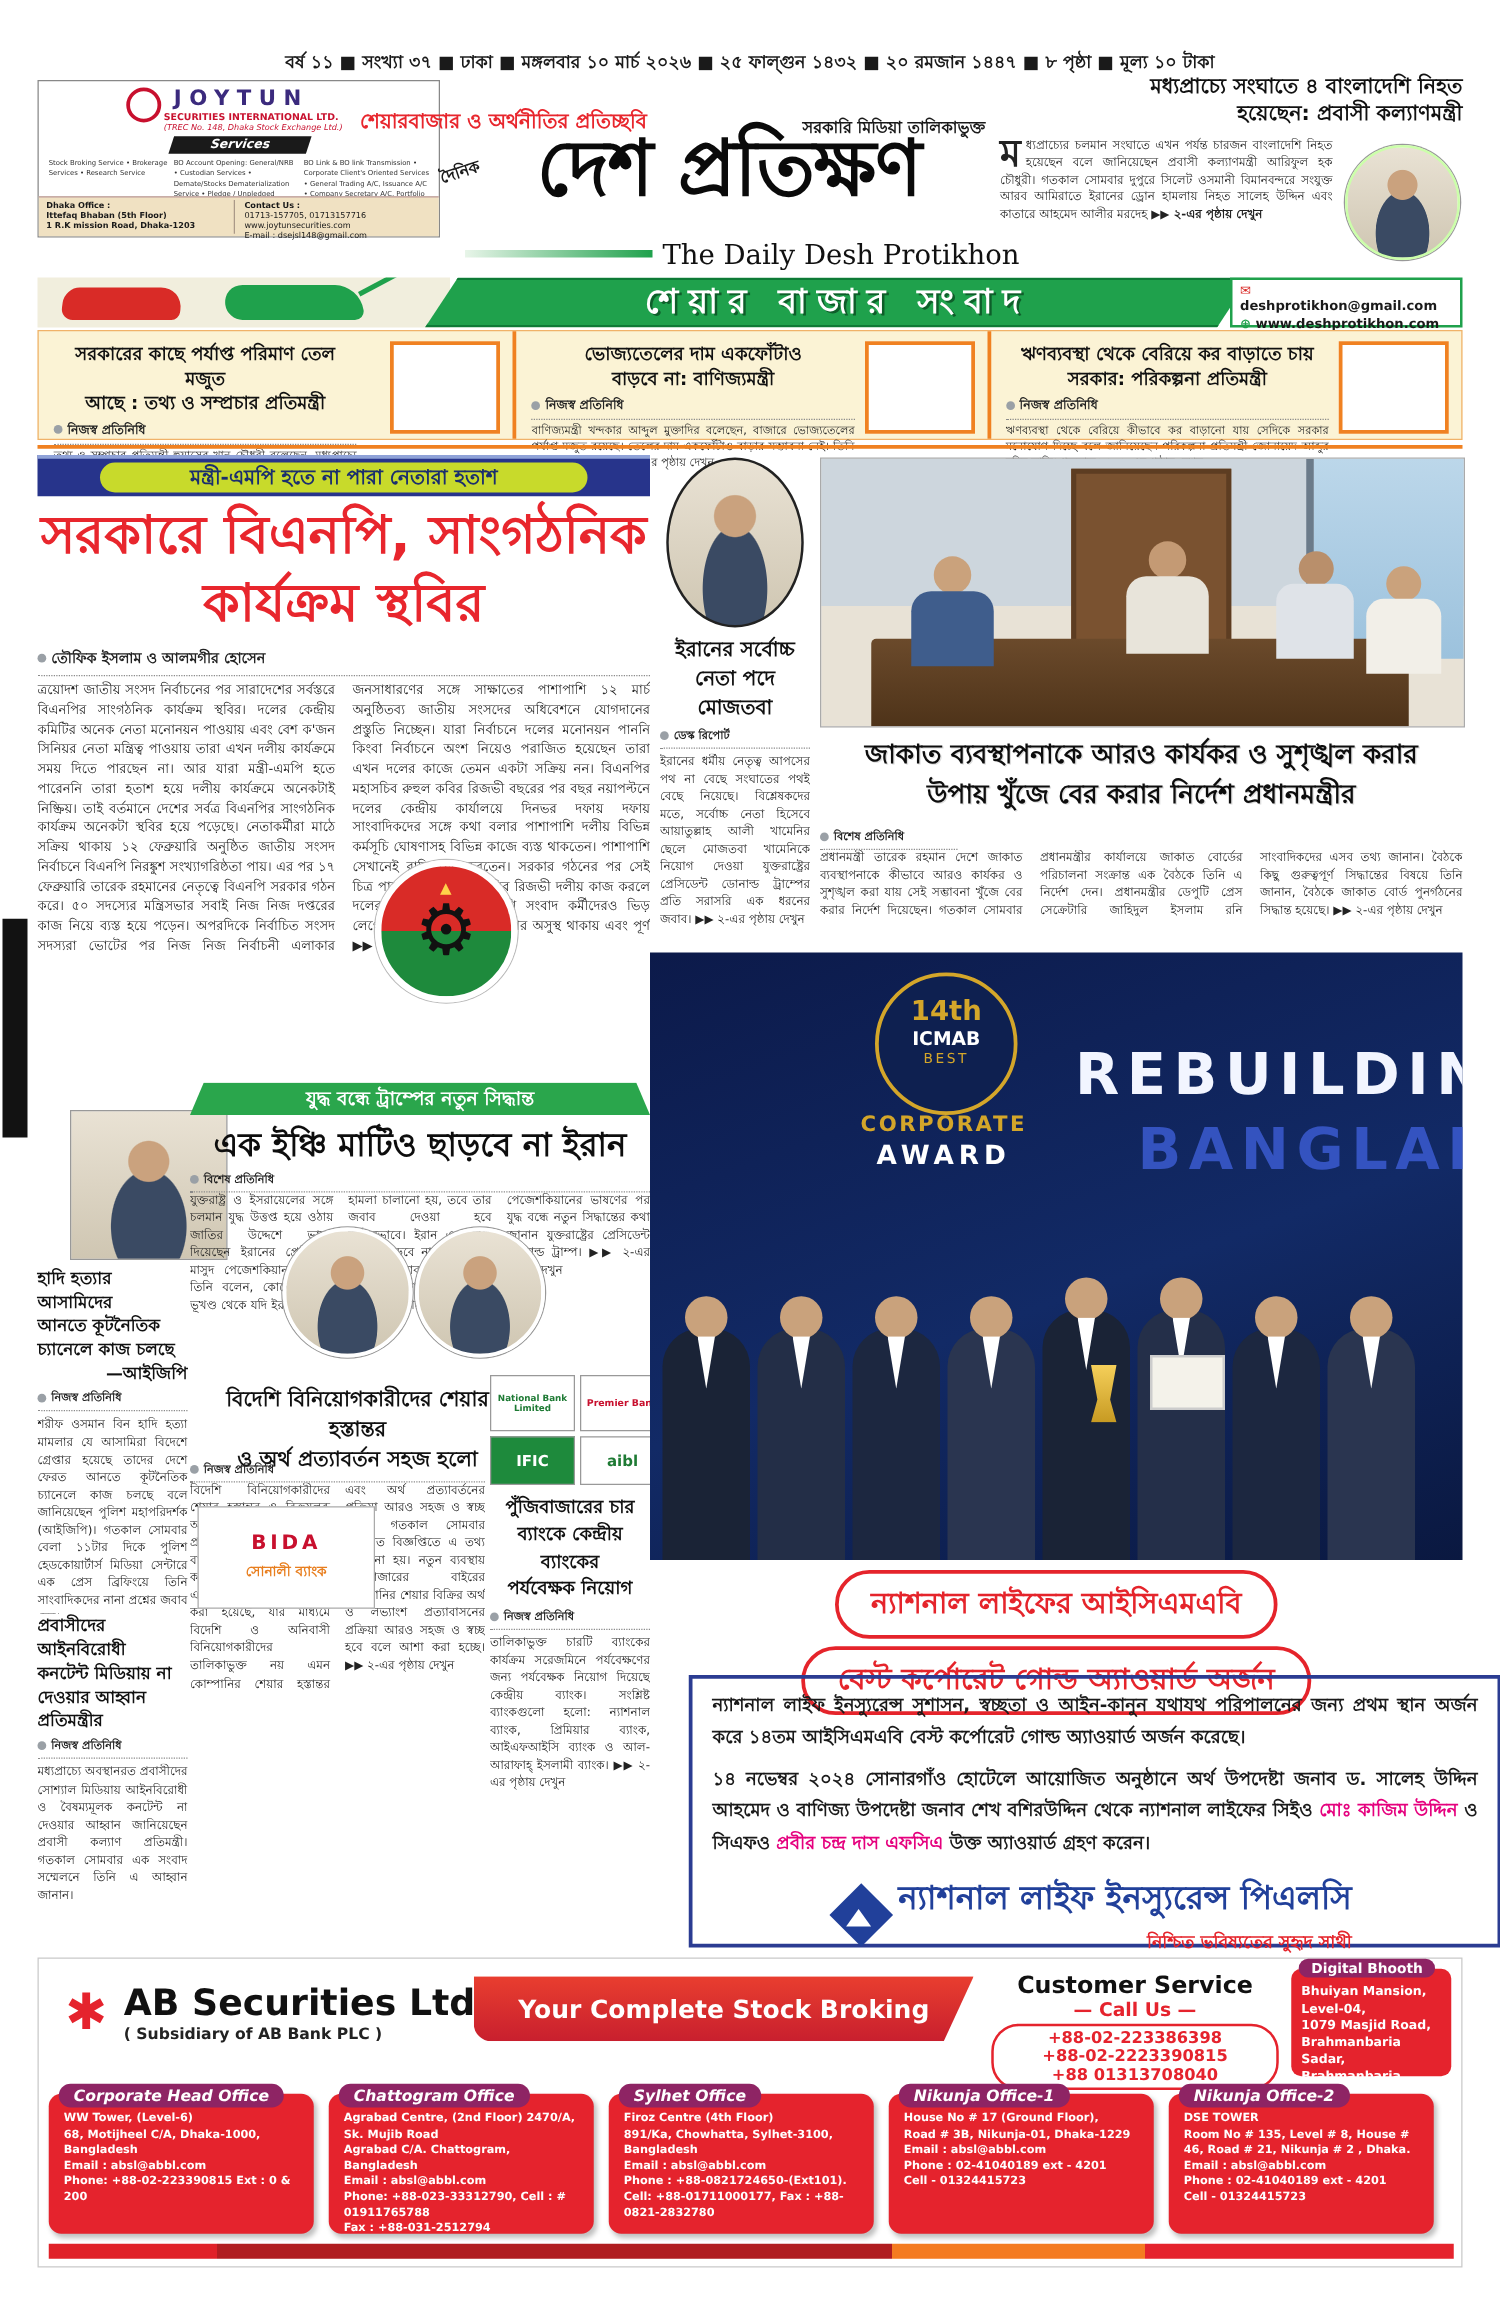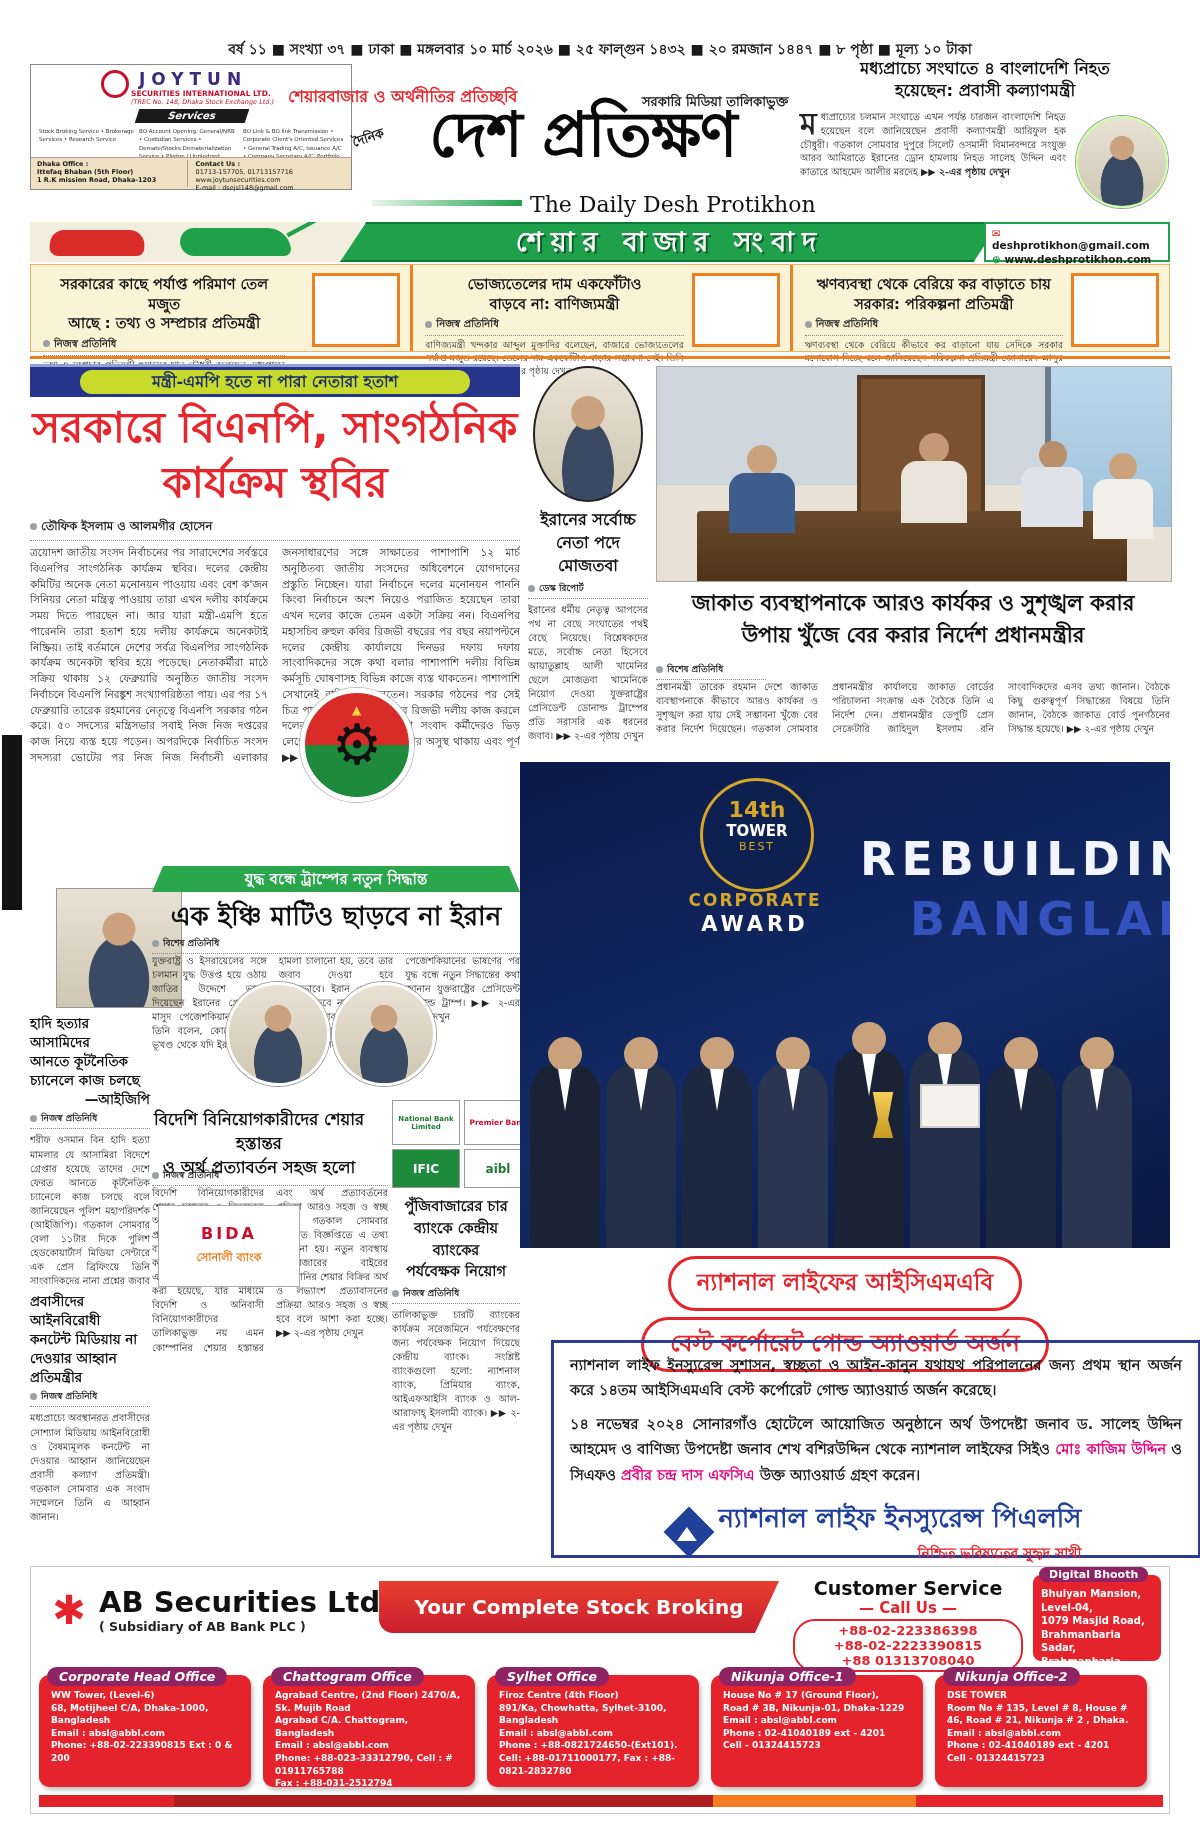--- a/index.html
+++ b/index.html
@@ -78,7 +78,7 @@
   <div class="abs" style="top:192px;left:530px;font-size:22px;font-family:'DejaVu Serif','Liberation Serif',serif;color:#111;">The Daily Desh Protikhon</div>
 
   <div class="abs" style="top:58px;left:800px;width:370px;height:160px;">
-    <div class="ctr b" style="font-size:16.5px;line-height:1.35;color:#111;">
+    <div class="ctr b" style="font-size:16.5px;line-height:1.35;color:#111;text-align:right;">
       <span>মধ্যপ্রাচ্যে সংঘাতে ৪ বাংলাদেশি নিহত</span><br>
       <span>হয়েছেন: প্রবাসী কল্যাণমন্ত্রী</span>
     </div>

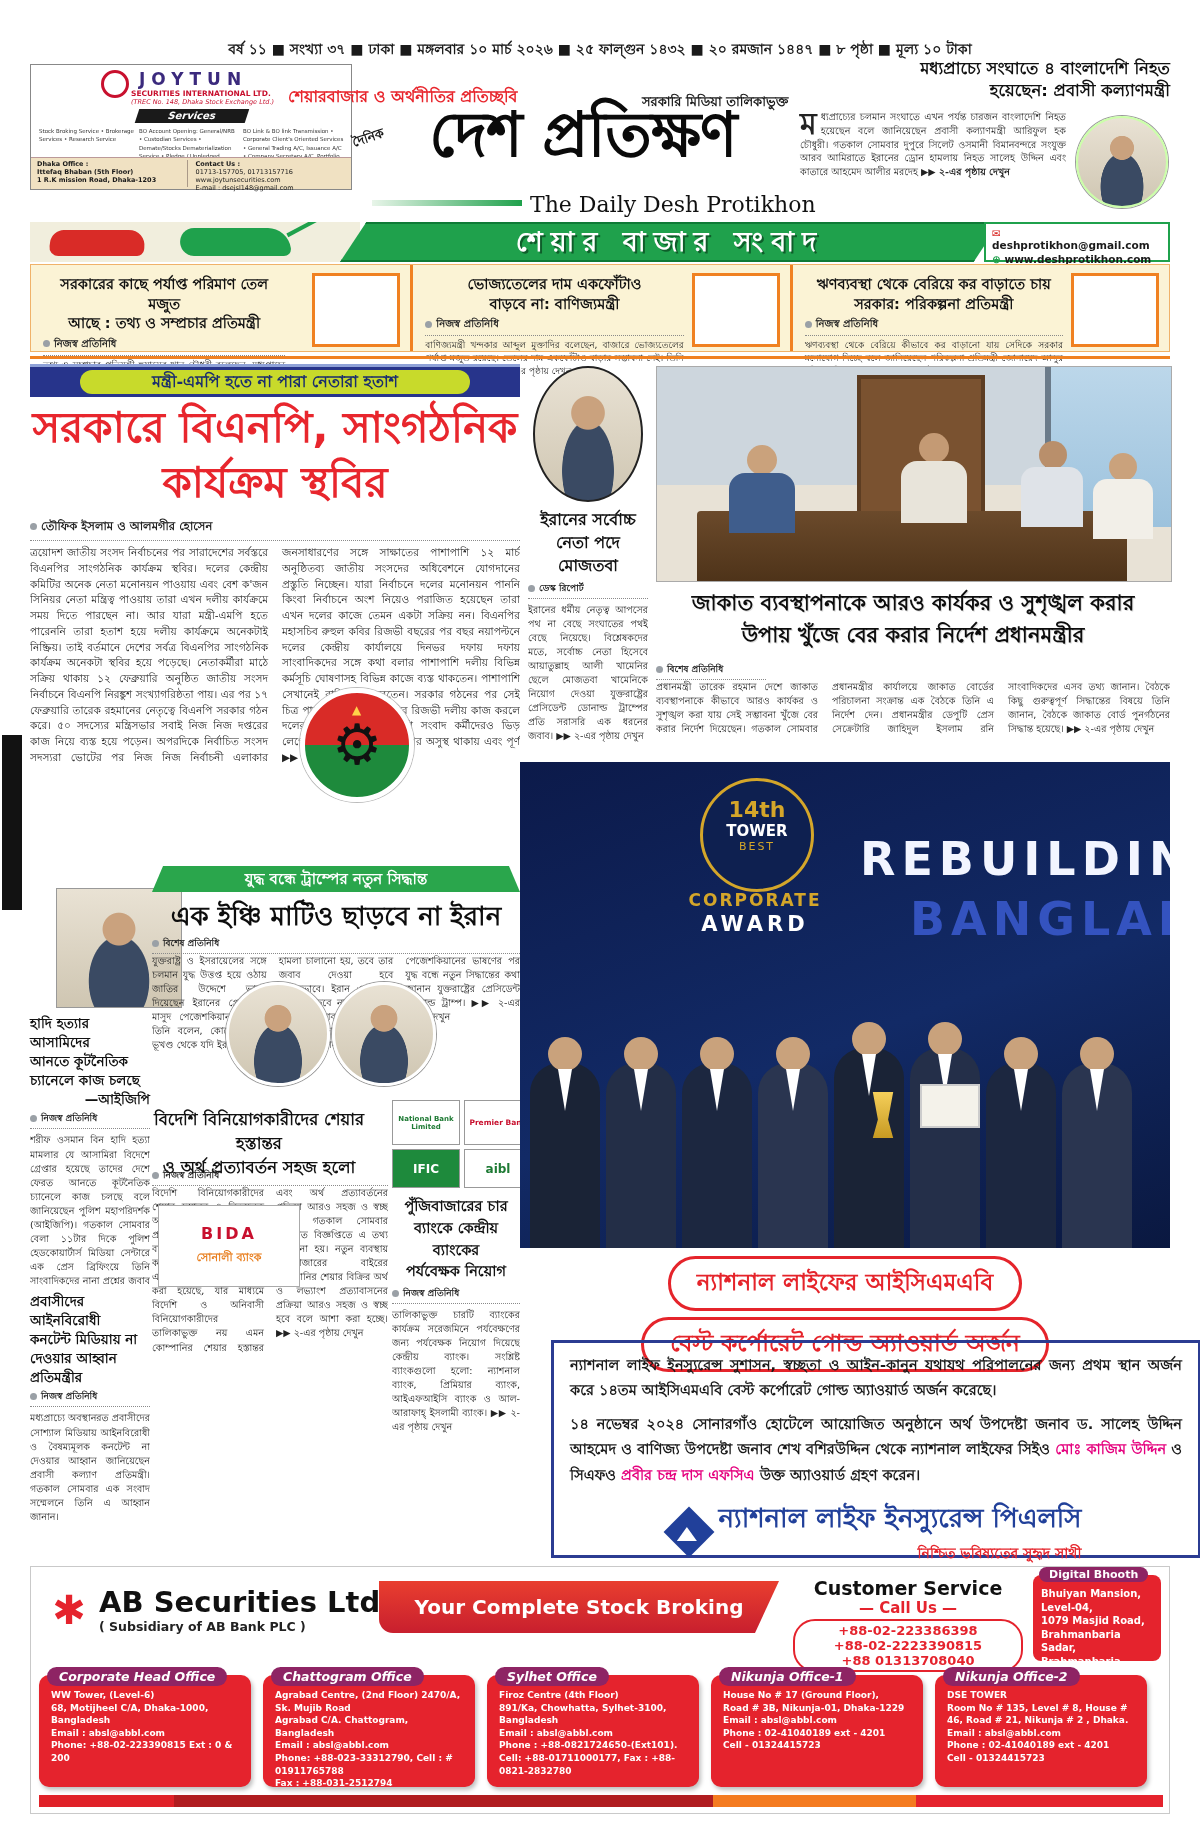--- a/index.html
+++ b/index.html
@@ -273,7 +273,7 @@
   <div class="abs" style="top:762px;left:520px;width:650px;height:486px;background:linear-gradient(160deg,#0c1a4a 0%,#122a66 55%,#0a1840 100%);overflow:hidden;">
     <div class="abs circle ctr" style="top:16px;left:180px;width:108px;height:108px;border:3px solid #d4a62a;background:#0e2050;color:#d4a62a;">
       <div style="font-size:22px;font-weight:900;margin-top:16px;">14th</div>
-      <div style="font-size:15px;font-weight:bold;color:#fff;">TOWER</div>
+      <div style="font-size:15px;font-weight:bold;color:#fff;">ICMAB</div>
       <div style="font-size:11px;letter-spacing:2px;">BEST</div>
     </div>
     <div class="abs ctr" style="top:128px;left:150px;width:170px;color:#d4a62a;font-weight:bold;font-size:17px;letter-spacing:2px;">CORPORATE</div>

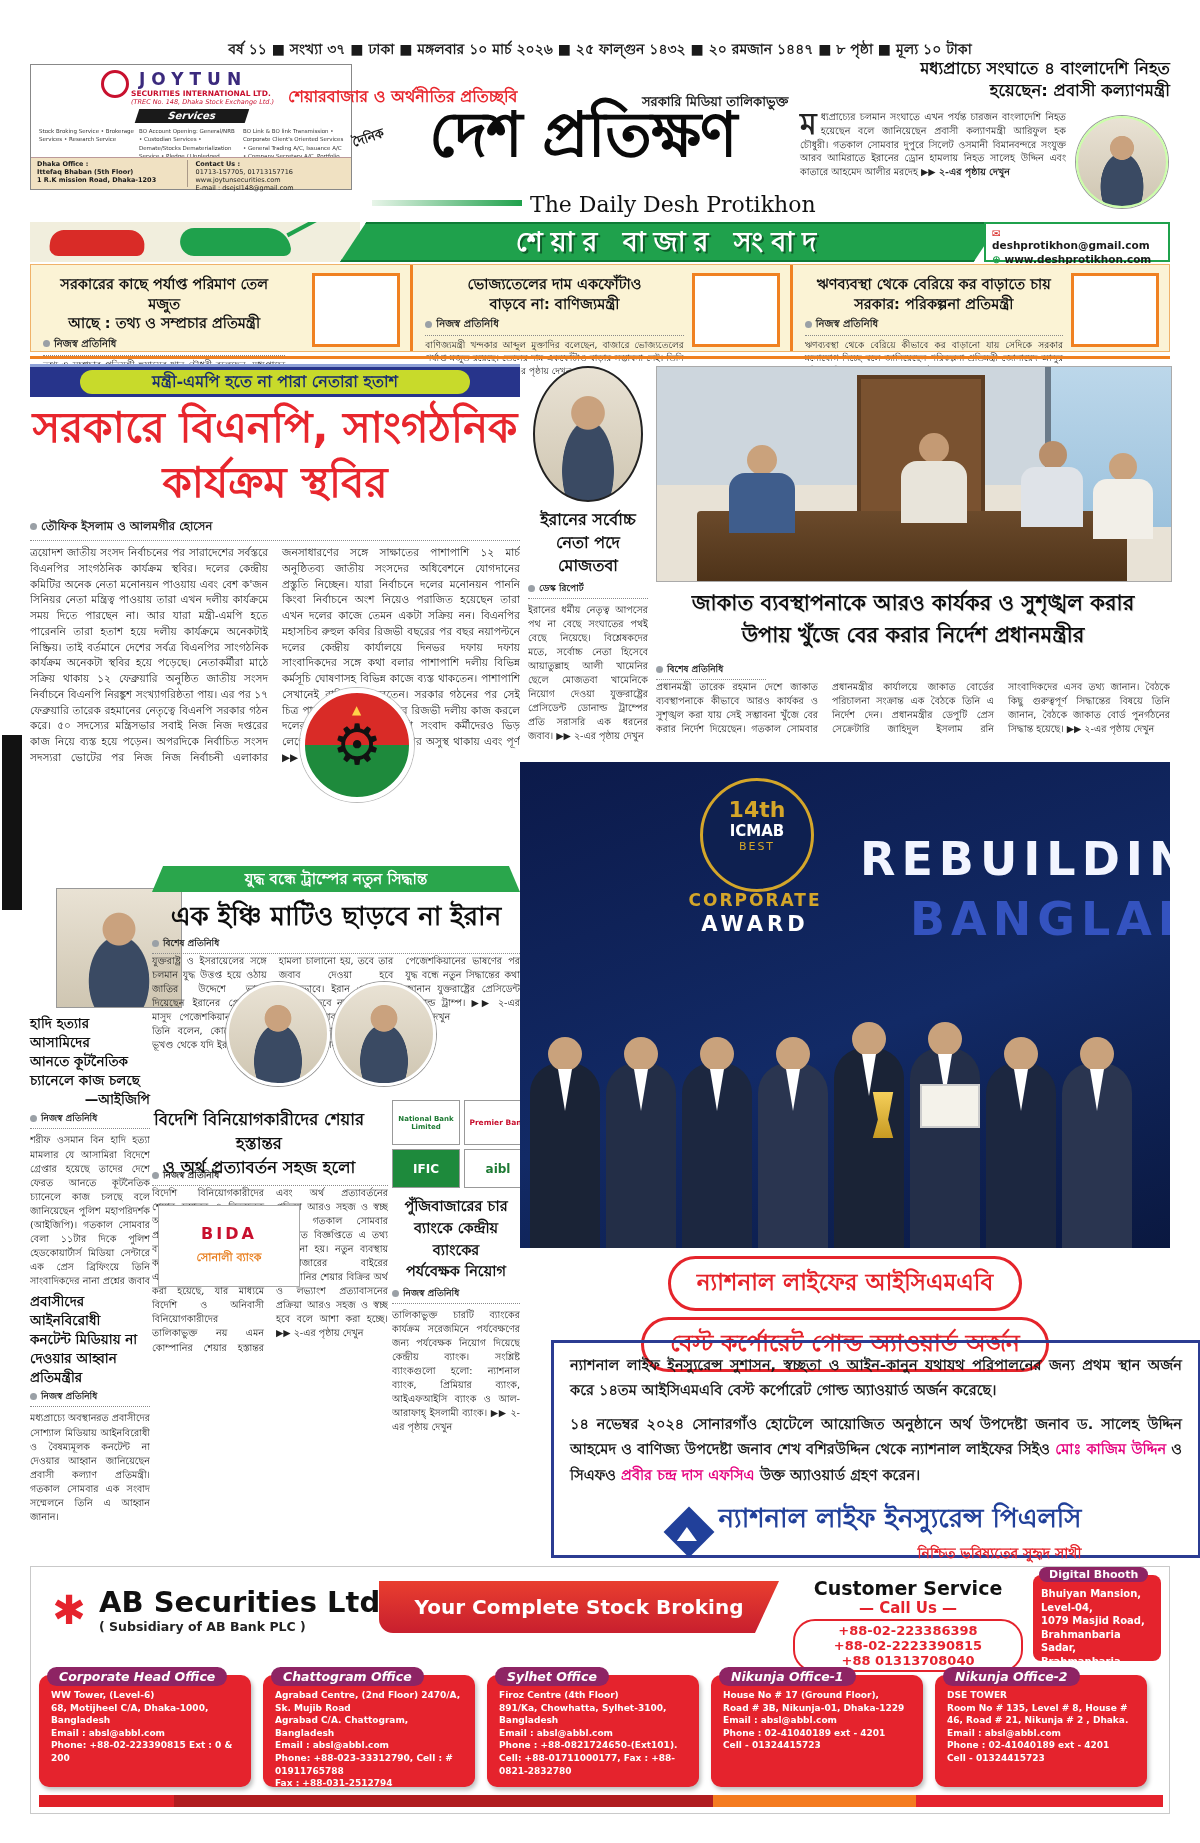--- a/index.html
+++ b/index.html
@@ -239,7 +239,7 @@
   <div class="abs circle portrait" style="top:982px;left:332px;width:98px;height:98px;border:3px solid #fff;box-shadow:0 0 0 1px #999;z-index:3;"></div>
   <div class="abs jst small-txt" style="top:954px;left:152px;width:368px;height:146px;column-count:3;column-gap:12px;overflow:hidden;">যুক্তরাষ্ট্র ও ইসরায়েলের সঙ্গে চলমান যুদ্ধ উত্তপ্ত হয়ে ওঠায় জাতির উদ্দেশে ভাষণ দিয়েছেন ইরানের প্রেসিডেন্ট মাসুদ পেজেশকিয়ান। ভাষণে তিনি বলেন, কোনো দেশের ভূখণ্ড থেকে যদি ইরানের ওপর হামলা চালানো হয়, তবে তার জবাব দেওয়া হবে কঠোরভাবে। ইরান এক ইঞ্চি মাটিও ছাড়বে না। এই যুদ্ধের কঠোর জবাব দিতে তার দেশের জনগণ ঐক্যবদ্ধ আছে বলে জানান তিনি। পেজেশকিয়ানের ভাষণের পর যুদ্ধ বন্ধে নতুন সিদ্ধান্তের কথা জানান যুক্তরাষ্ট্রের প্রেসিডেন্ট ডোনাল্ড ট্রাম্প।  ▶▶ ২-এর পৃষ্ঠায় দেখুন</div>
 
-  <div class="abs ctr b" style="top:1108px;left:141px;width:236px;font-size:16.5px;line-height:1.45;color:#111;">
+  <div class="abs ctr b" style="top:1108px;left:168px;width:236px;font-size:16.5px;line-height:1.45;color:#111;">
     <span>বিদেশি বিনিয়োগকারীদের শেয়ার হস্তান্তর</span><br>
     <span>ও অর্থ প্রত্যাবর্তন সহজ হলো</span>
   </div>

